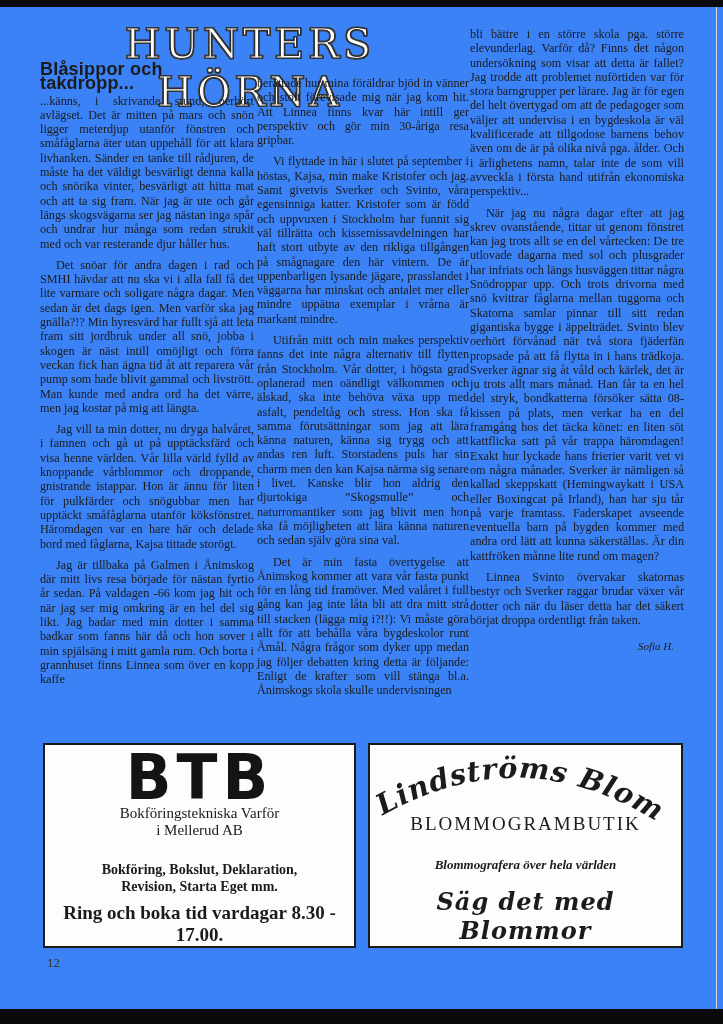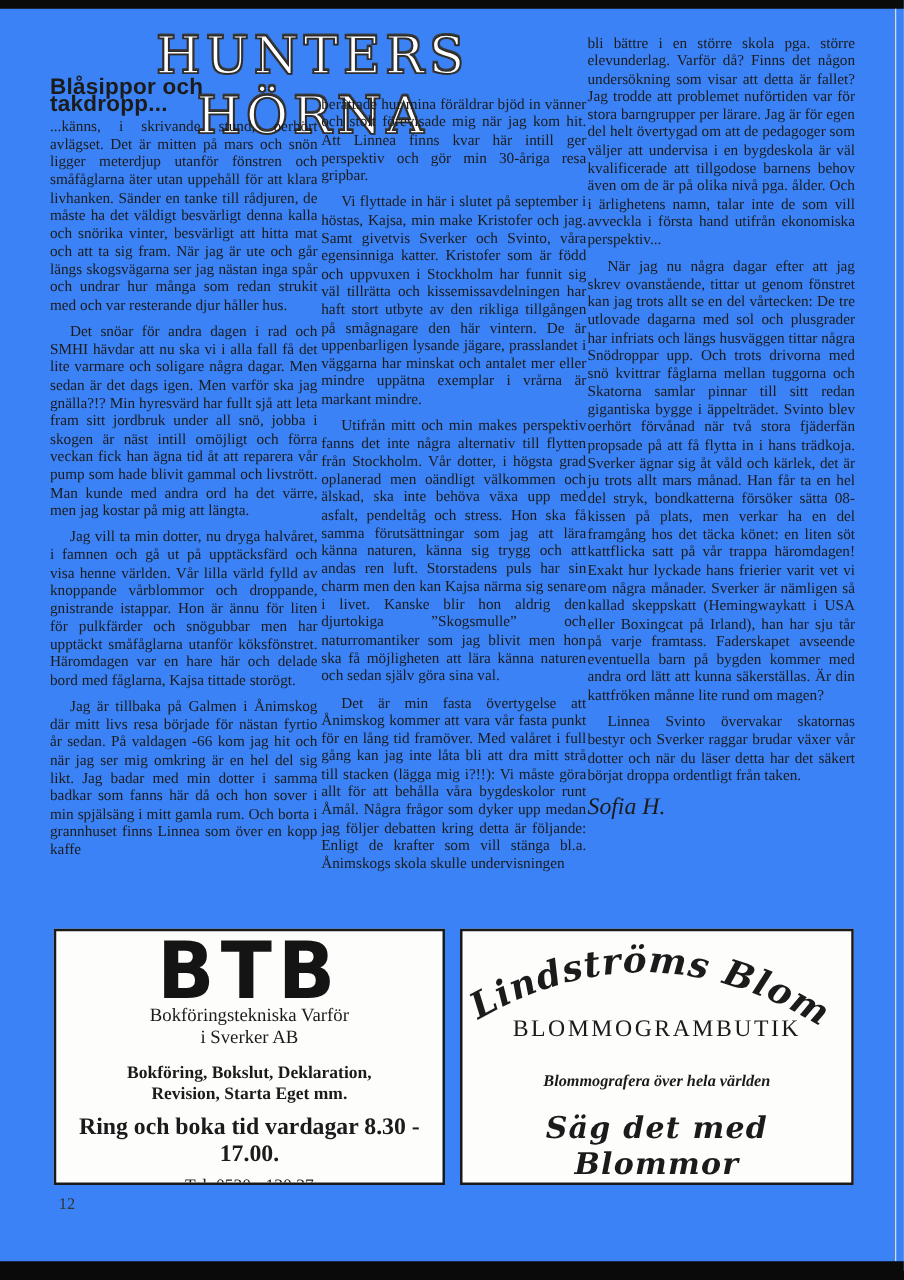--- a/index.html
+++ b/index.html
@@ -33,8 +33,8 @@
     margin:0 0 3px 0;font-family:Liberation Sans, sans-serif;
     font-size:18px;font-weight:bold;letter-spacing:0.2px;text-align:left;
   }
-  .signature{text-align:left;font-style:italic;text-indent:0 !important;
-    margin-top:12px !important;font-size:19px;padding-right:10px;}
+  .signature{text-align:right;font-style:italic;text-indent:0 !important;
+    margin-top:12px !important;font-size:11px;padding-right:10px;}
 
   .ad{position:absolute;top:743px;height:201px;background:#fdfdfc;border:2px solid #1a1a1a;
     text-align:center;overflow:hidden;}

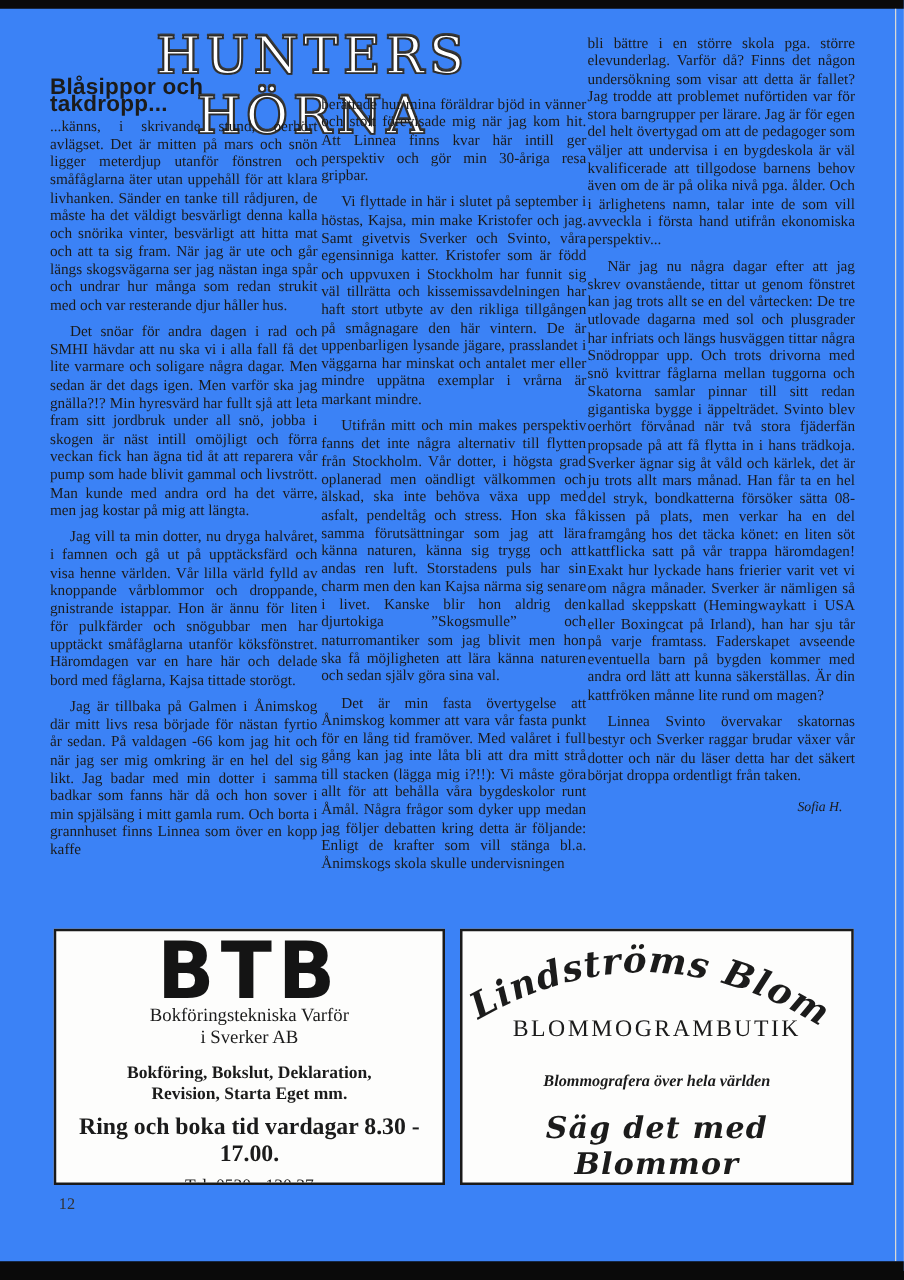--- a/index.html
+++ b/index.html
@@ -103,7 +103,7 @@
   <div class="ad ad-btb">
     <div class="btb-logo">BTB</div>
     <div class="btb-name">Bokföringstekniska Varför</div>
-    <div class="btb-name">i Sverker AB</div>
+    <div class="btb-name">i Mellerud AB</div>
     <div class="btb-services b first">Bokföring, Bokslut, Deklaration,</div>
     <div class="btb-services b">Revision, Starta Eget mm.</div>
     <div class="btb-hours b">Ring och boka tid vardagar 8.30 - 17.00.</div>

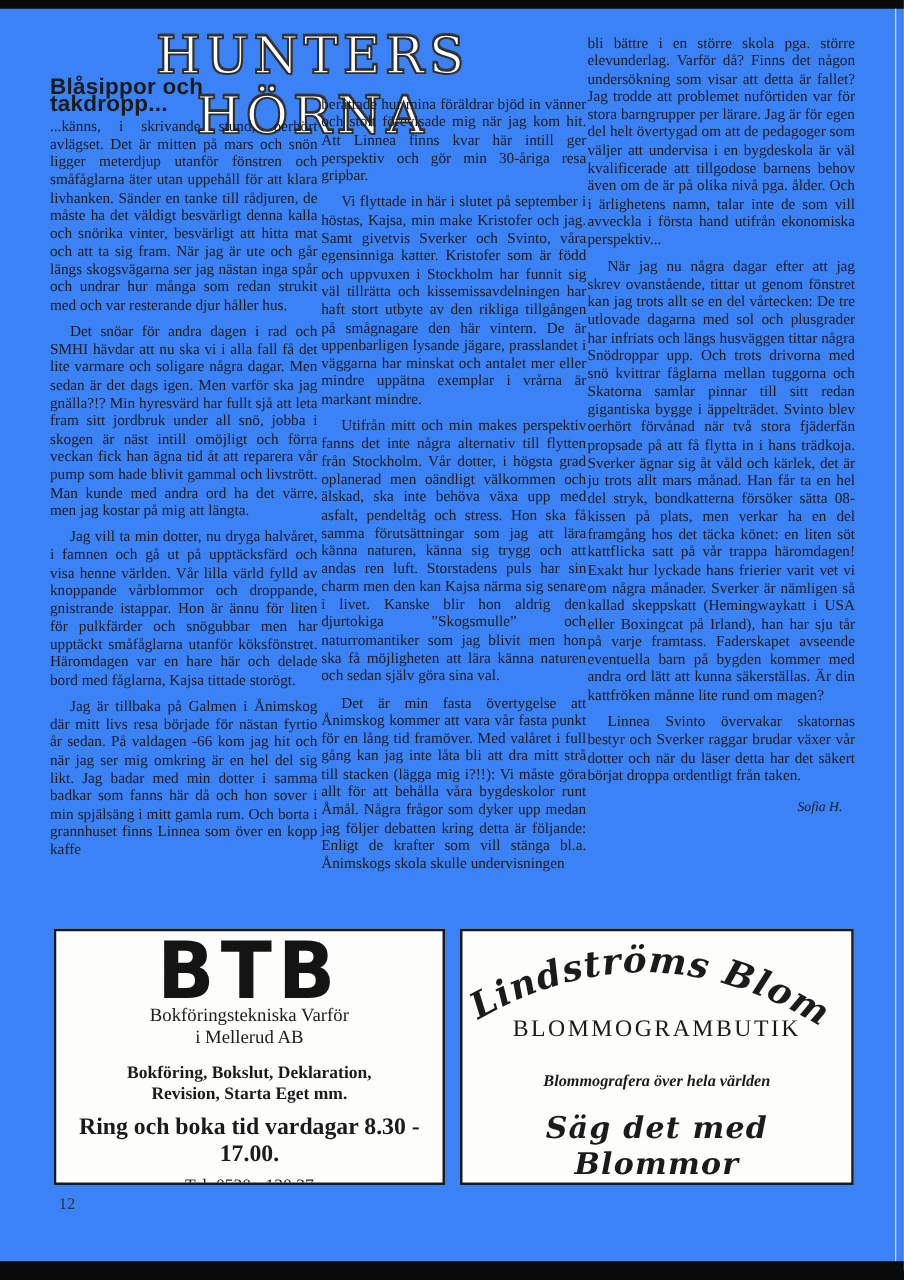--- a/index.html
+++ b/index.html
@@ -49,7 +49,7 @@
   .b{font-weight:bold;}
   .i{font-style:italic;}
   .btb-services{font-size:14px;line-height:17px;}
-  .btb-services.first{margin-top:11px;}
+  .btb-services.first{margin-top:22px;}
   .btb-hours{font-size:19px;margin-top:7px;}
   .btb-tel{font-size:14px;margin-top:7px;}
   .btb-welcome{font-size:14px;margin-top:7px;text-align:center;}

